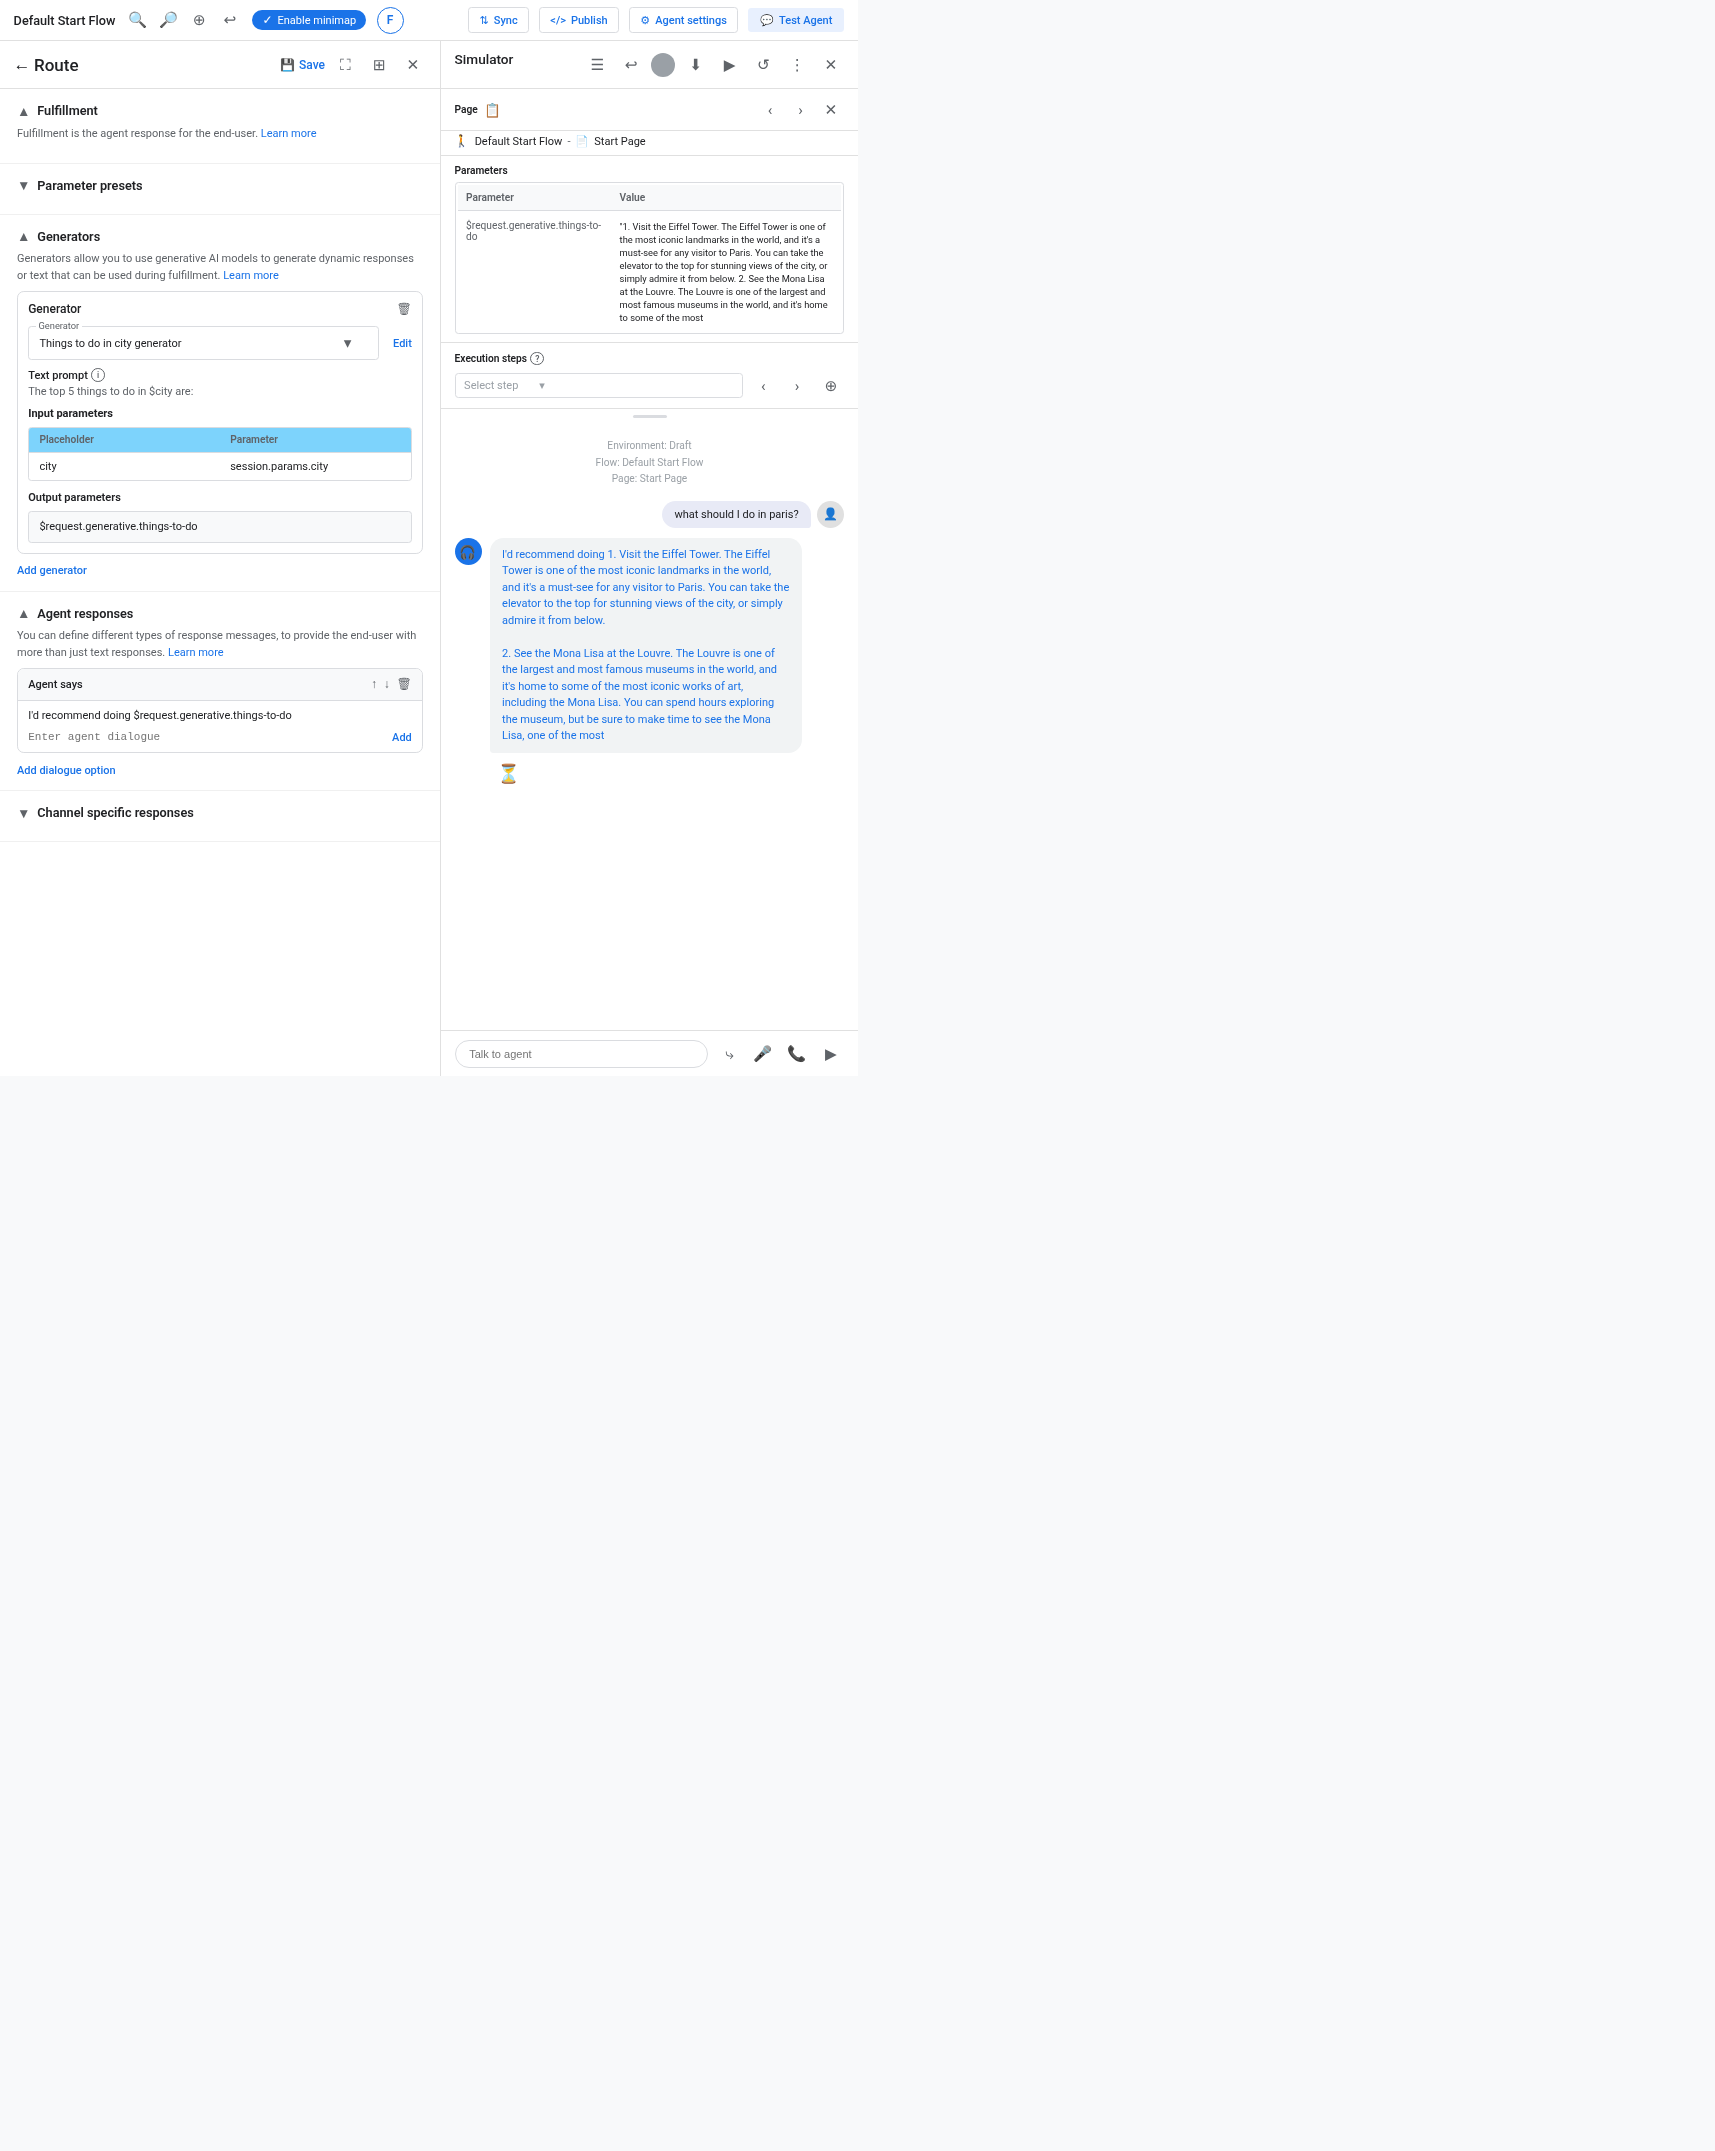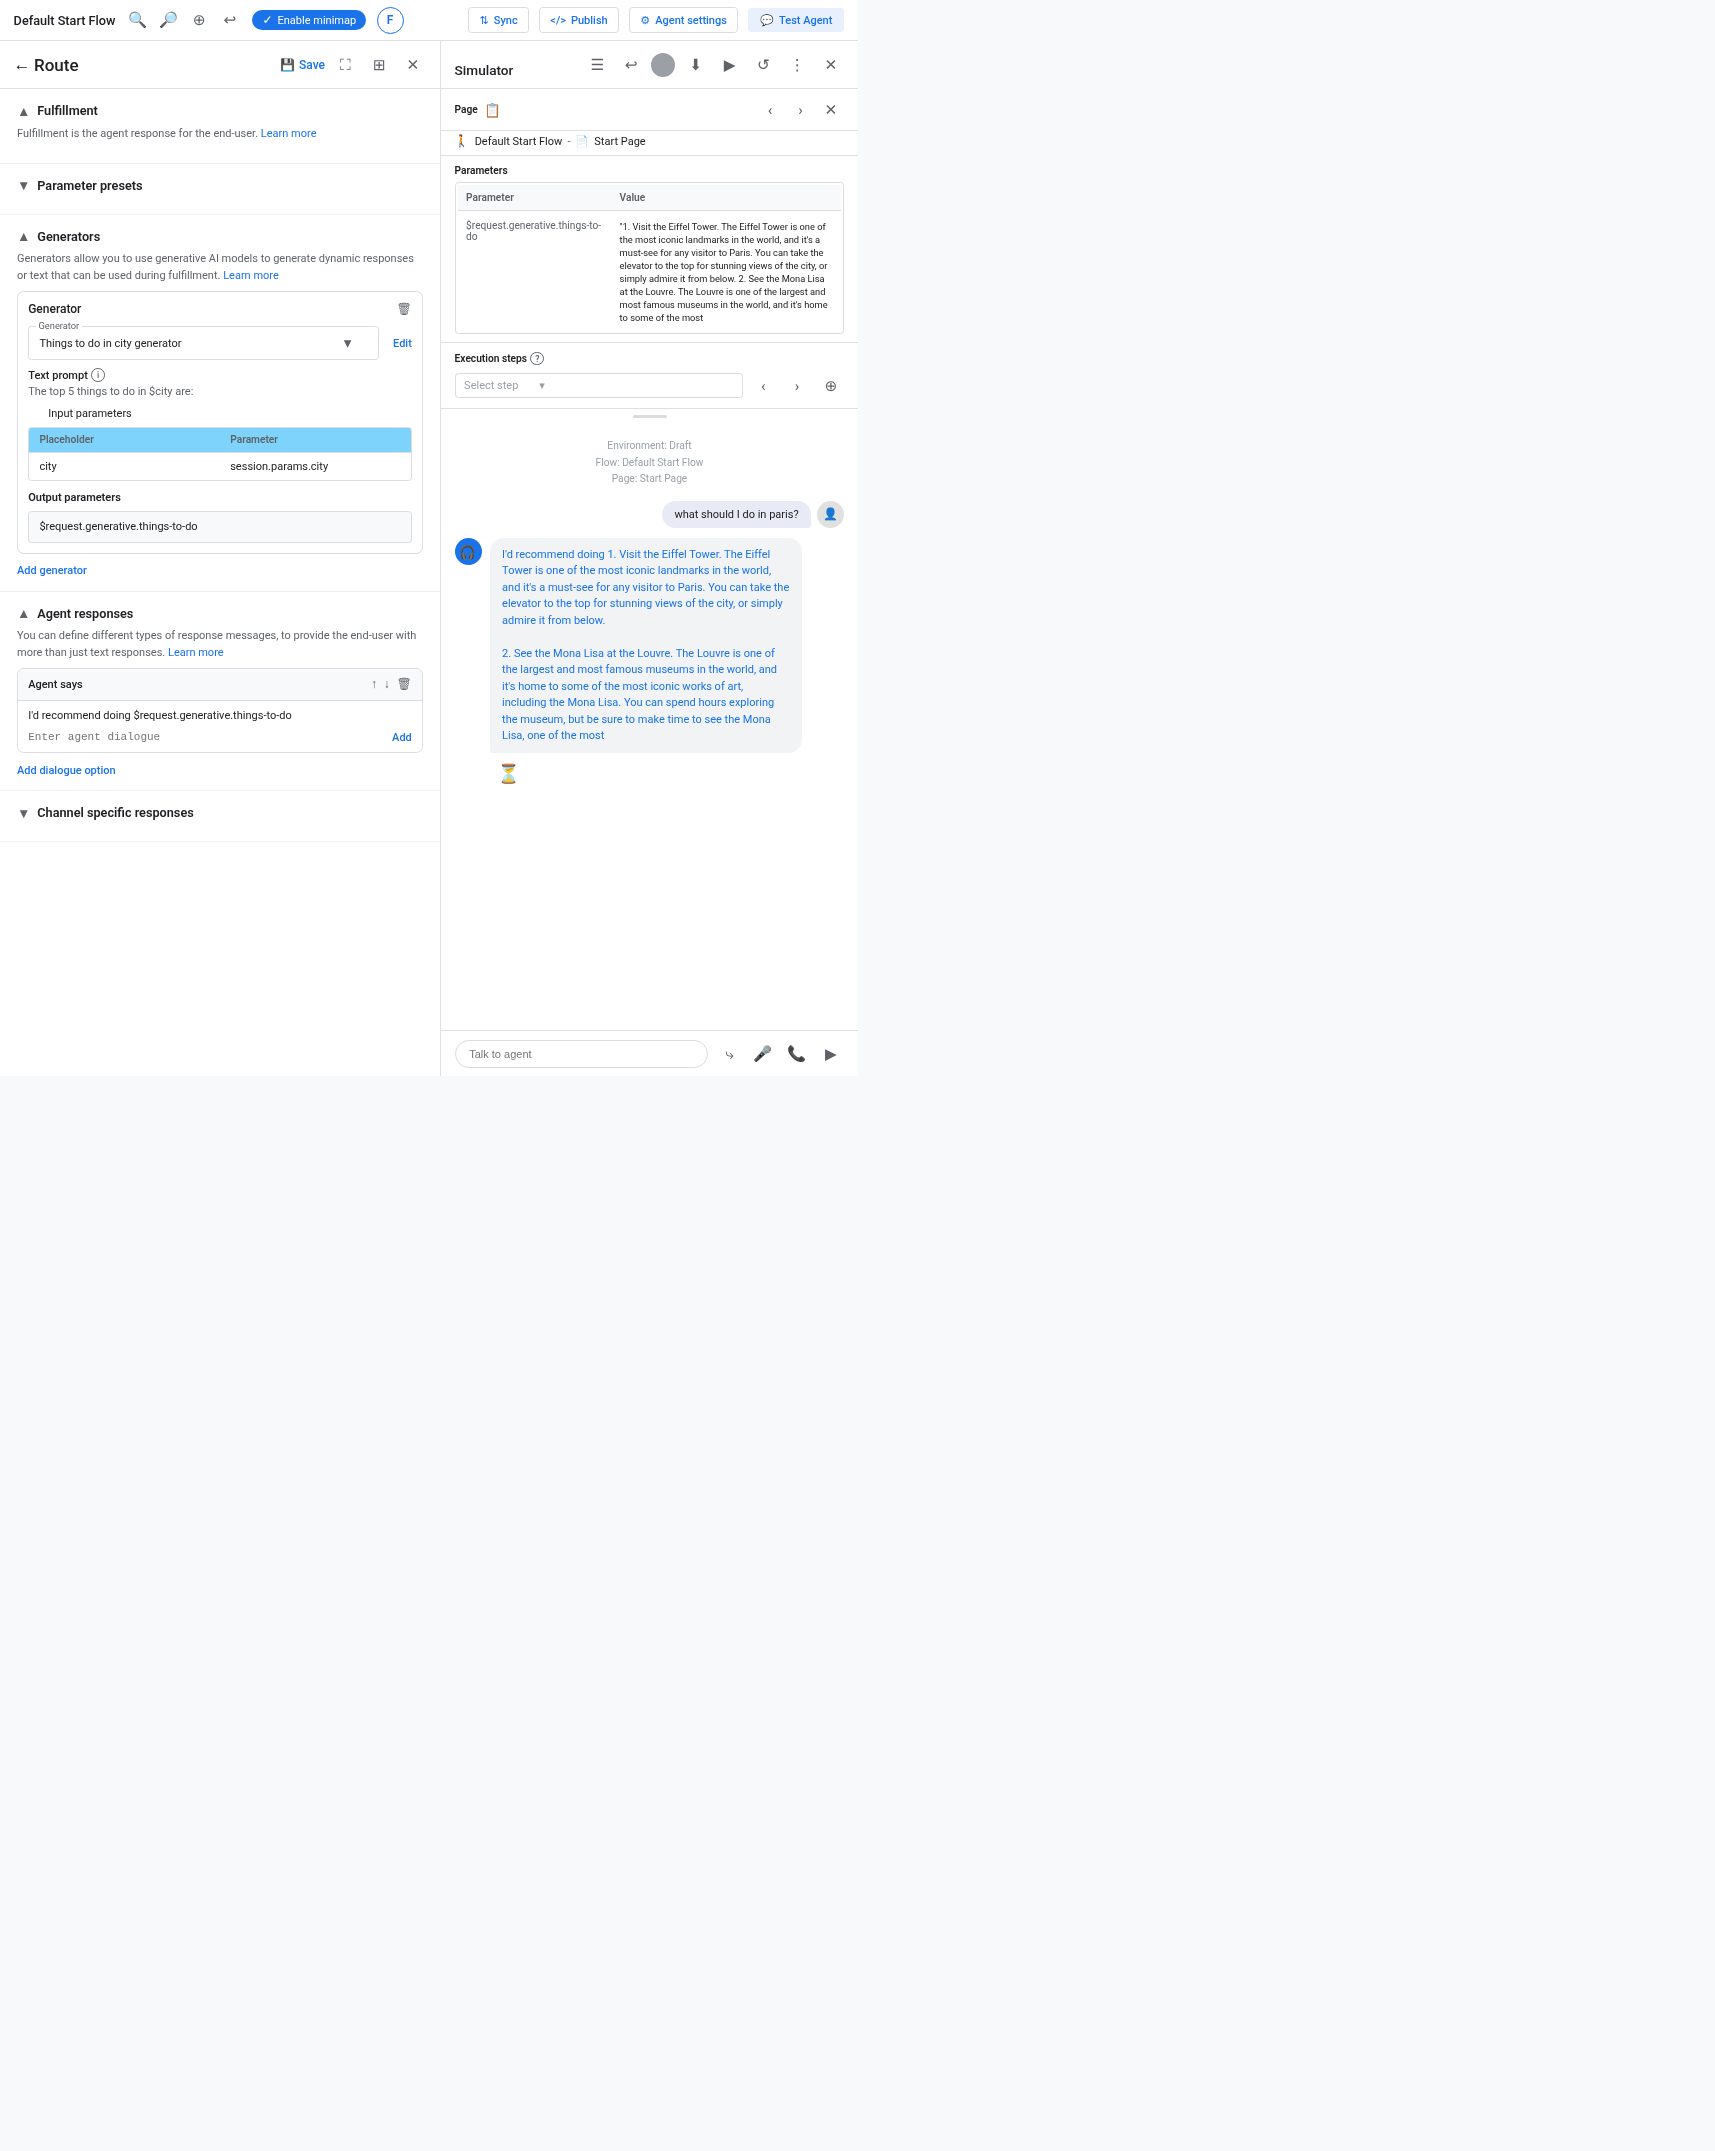--- a/index.html
+++ b/index.html
@@ -80,7 +80,7 @@
 
     
     .right-panel { flex: 1; background: #fff; display: flex; flex-direction: column; }
-    .sim-header { display: flex; align-items: flex-end; padding: 10.2px 13.6px; border-bottom: 0.8px solid #e0e0e0; gap: 6.8px; }
+    .sim-header { display: flex; align-items: flex-start; padding: 10.2px 13.6px; border-bottom: 0.8px solid #e0e0e0; gap: 6.8px; }
     .sim-title { font-size: 13.6px; font-weight: 500; flex: 1; }
     .sim-actions { display: flex; gap: 6.8px; align-items: center; }
     .sim-section-label { font-size: 10.2px; font-weight: 600; color: #202124; margin-bottom: 5.1px; }

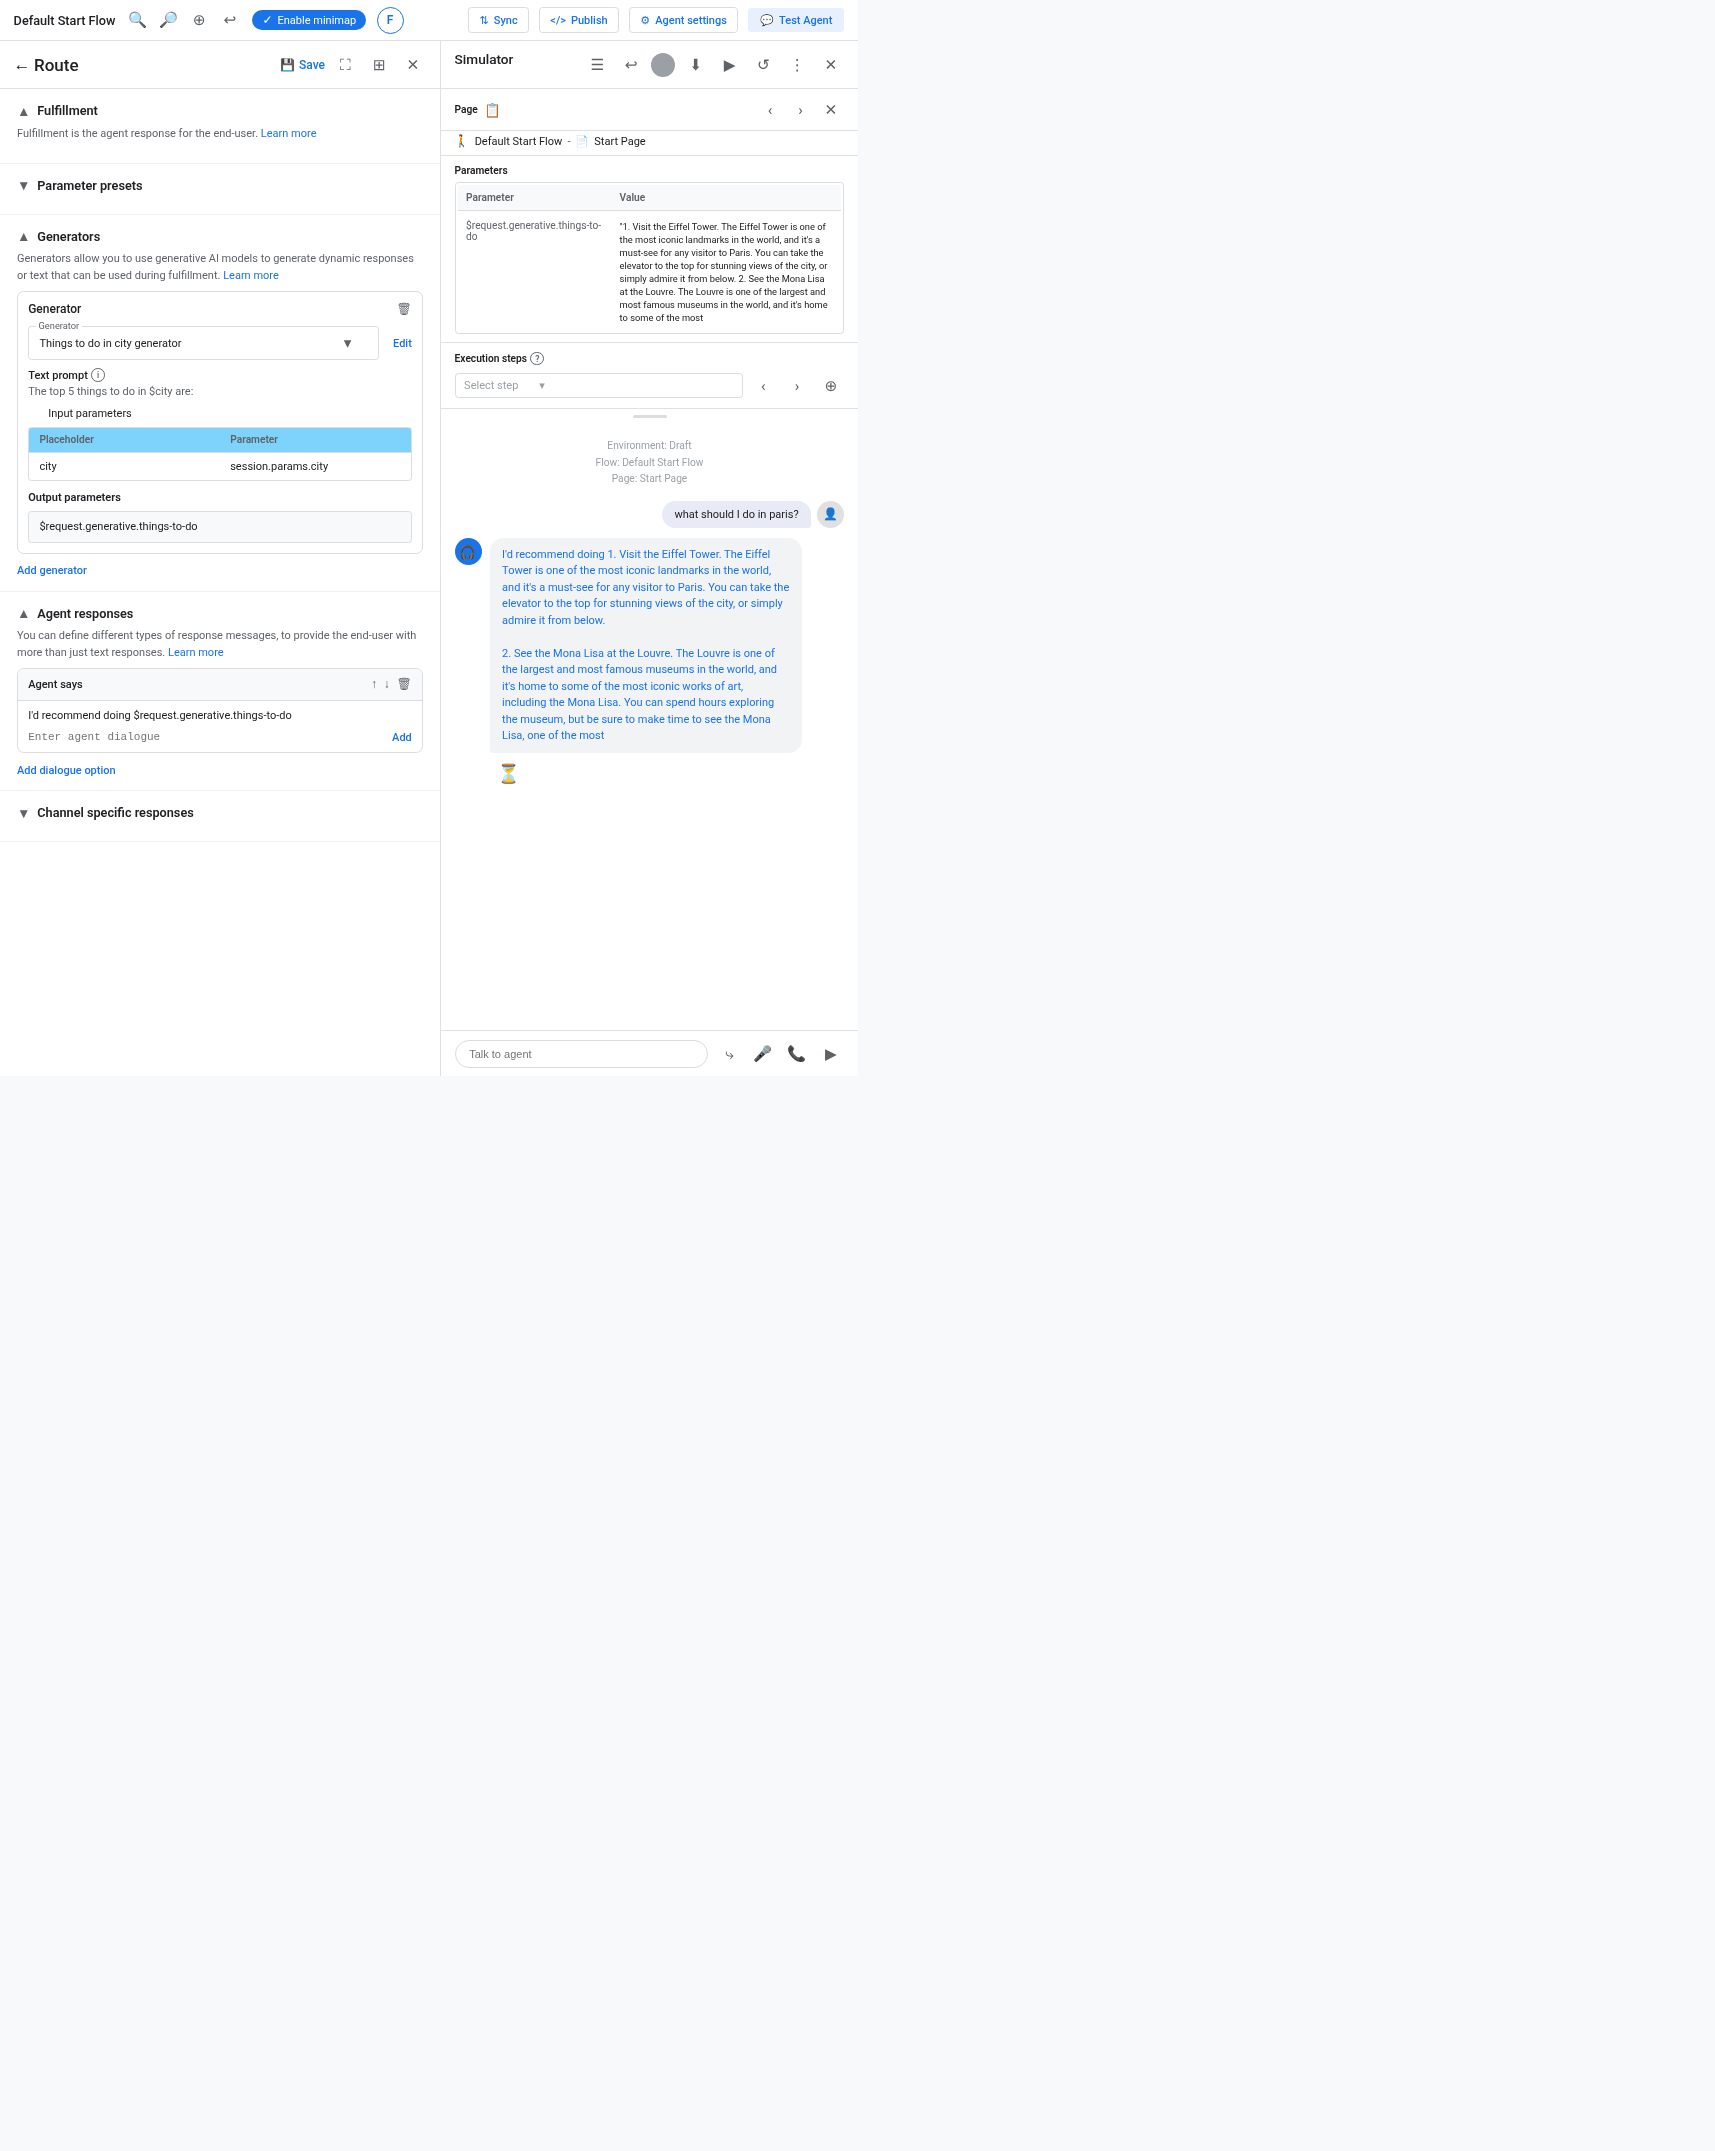--- a/index.html
+++ b/index.html
@@ -56,7 +56,7 @@
     .info-icon { width: 13.6px; height: 13.6px; border-radius: 50%; border: 0.8px solid #5f6368; display: flex; align-items: center; justify-content: center; font-size: 8.5px; color: #5f6368; }
     .text-prompt-value { font-size: 11px; color: #5f6368; margin-bottom: 8.5px; }
 
-    .params-title { font-size: 11px; font-weight: 400; margin-bottom: 6.8px; margin-left: 20px; }
+    .params-title { font-size: 11px; font-weight: 700; margin-bottom: 6.8px; }
     .params-table { width: 100%; border: 0.8px solid #dadce0; border-radius: 3.4px; overflow: hidden; }
     .params-table-header { display: grid; grid-template-columns: 1fr 1fr; background: #7dd3fc; }
     .params-table-header span { padding: 6.8px 10.2px; font-size: 10.2px; font-weight: 600; color: #5f6368; }

